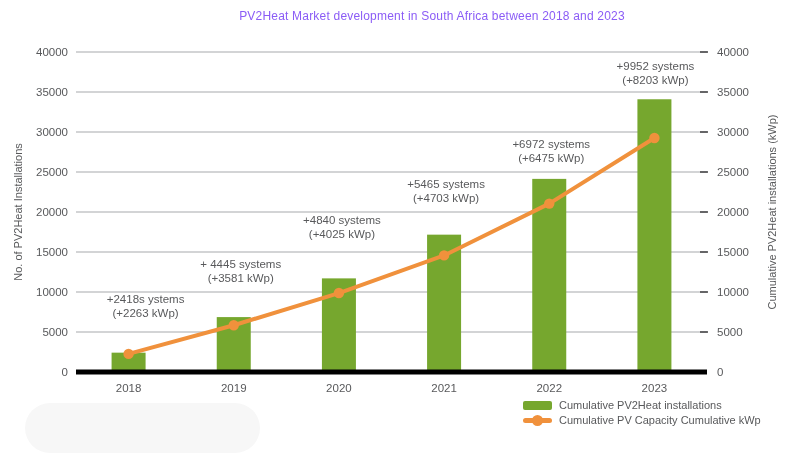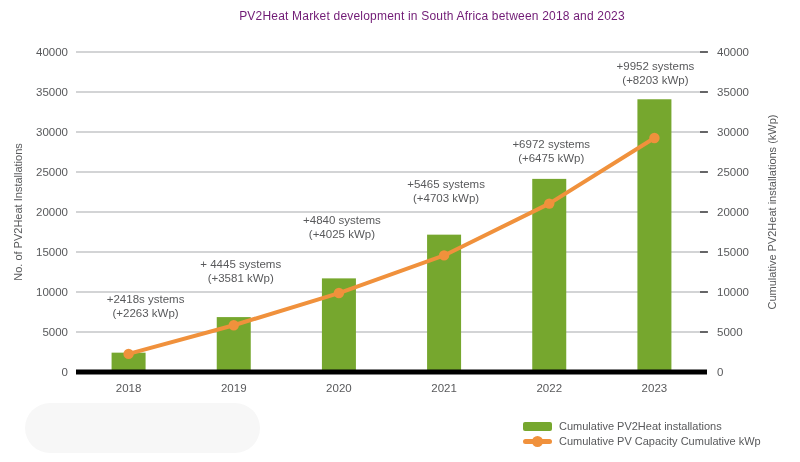--- a/index.html
+++ b/index.html
@@ -9,7 +9,7 @@
   }
   .chart-title{
     position:absolute;top:9px;left:64px;right:0;text-align:center;
-    font-size:12px;color:#701a75;letter-spacing:0.2px;
+    font-size:12px;color:#8b5cf6;letter-spacing:0.2px;
   }
   svg{position:absolute;left:0;top:0;}
   .legend{

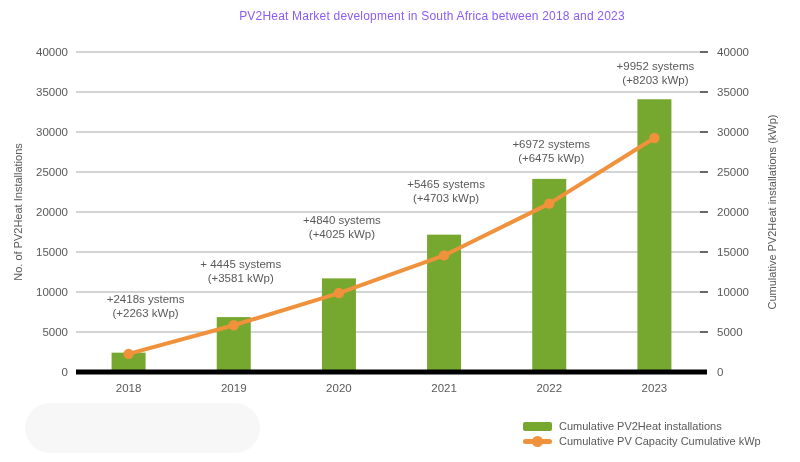--- a/index.html
+++ b/index.html
@@ -13,7 +13,7 @@
   }
   svg{position:absolute;left:0;top:0;}
   .legend{
-    position:absolute;left:523px;top:420px;display:flex;flex-direction:column;gap:3px;
+    position:absolute;left:523px;top:399px;display:flex;flex-direction:column;gap:3px;
     font-size:11px;color:#58595B;
   }
   .legend-row{display:flex;align-items:center;}

